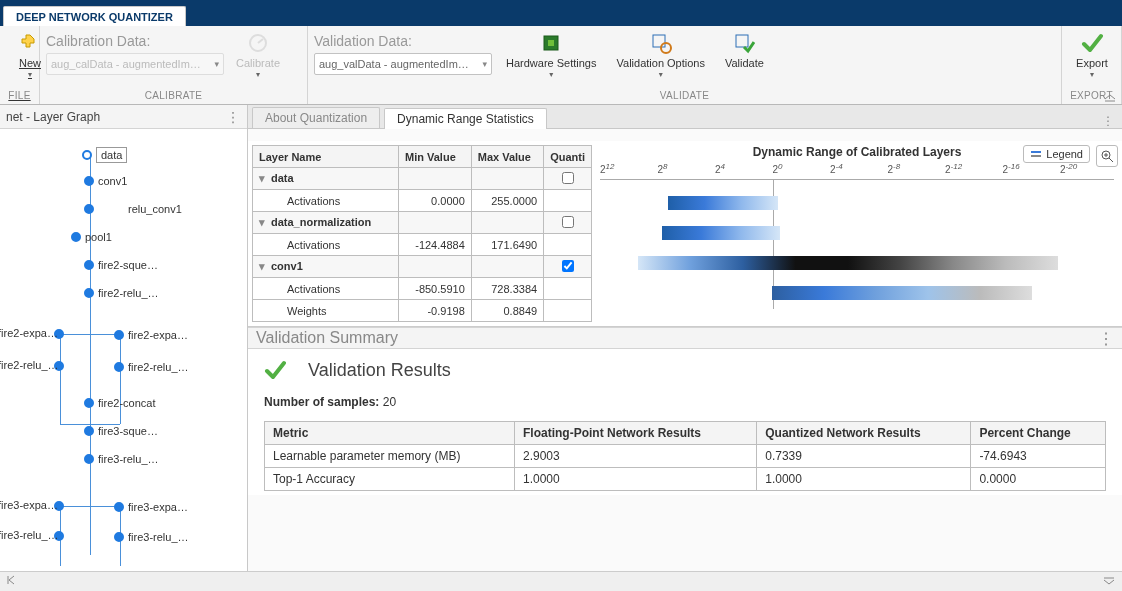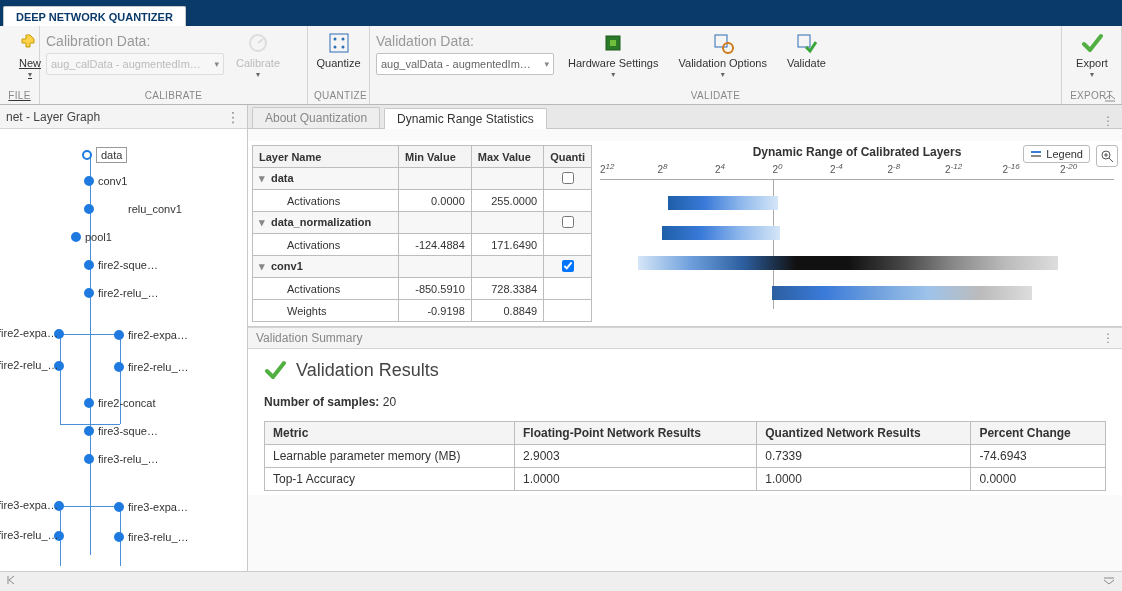--- a/index.html
+++ b/index.html
@@ -220,23 +220,6 @@
       <div class="ts-section-title">CALIBRATE</div>
     </div>
 
-    <div class="ts-section" style="width:62px;">
-      <div class="ts-section-body">
-        <div class="ts-btn">
-          <span class="icn">
-            <svg width="22" height="22">
-                <rect x="2" y="2" width="18" height="18" fill="none" stroke="#2d6fb5"></rect>
-                <circle cx="7" cy="7" r="1.5" fill="#2d6fb5"></circle>
-                <circle cx="15" cy="7" r="1.5" fill="#2d6fb5"></circle>
-                <circle cx="7" cy="15" r="1.5" fill="#2d6fb5"></circle>
-                <circle cx="15" cy="15" r="1.5" fill="#2d6fb5"></circle>
-              </svg>
-          </span>
-          <span class="lbl">Quantize</span>
-        </div>
-      </div>
-      <div class="ts-section-title">QUANTIZE</div>
-    </div>
 
     <div class="ts-section" style="flex:1;">
       <div class="ts-section-body" style="gap:8px;">

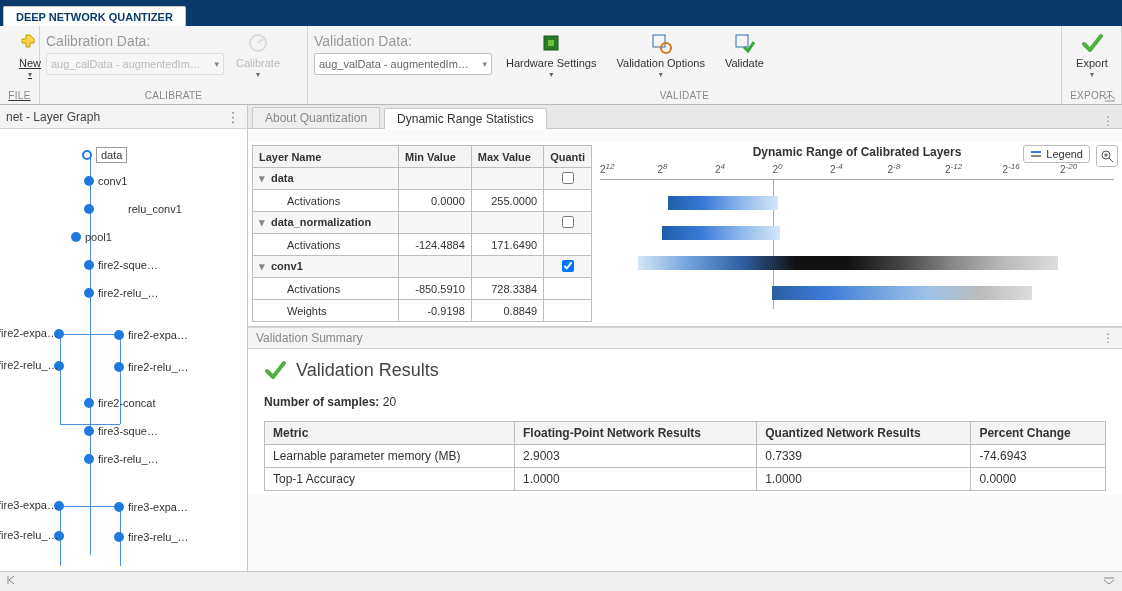--- a/index.html
+++ b/index.html
@@ -155,7 +155,7 @@
   .vs-header {
     background:#f4f4f4; border-top:1px solid #d4d4d4; border-bottom:1px solid #d4d4d4;
     height:22px; display:flex; align-items:center; justify-content:space-between;
-    padding:0 8px; font-size:12px; color:#888;
+    padding:0 8px; font-size:16px; color:#888;
   }
   .vr-panel { padding:10px 16px 4px; background:#fff; overflow:auto; }
   .vr-title { display:flex; align-items:center; gap:10px; font-size:18px; color:#444; margin-bottom:14px;}

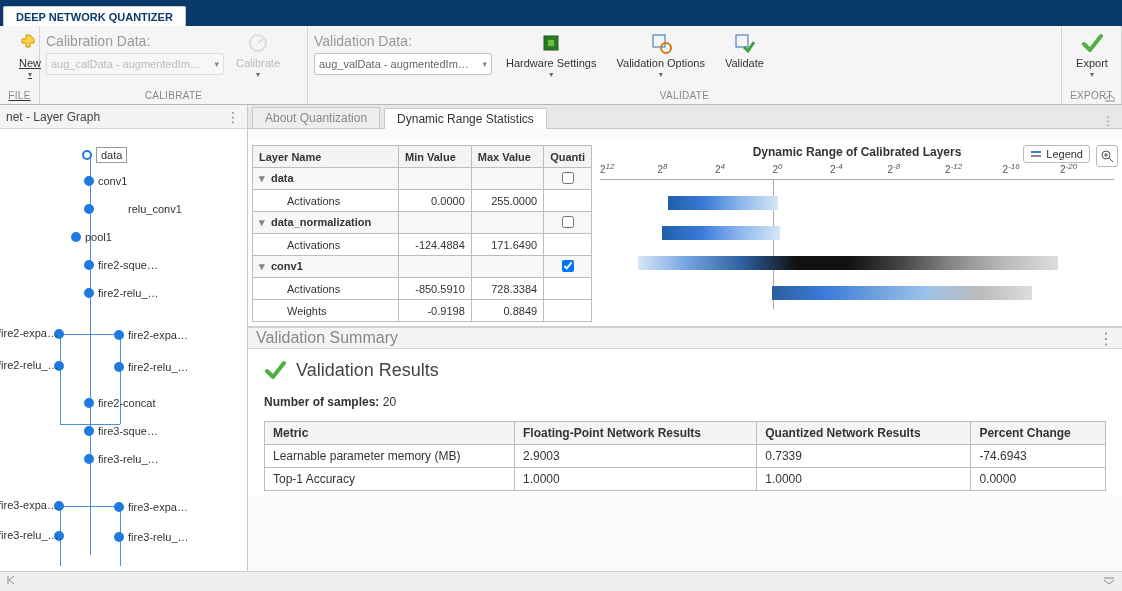--- a/index.html
+++ b/index.html
@@ -158,7 +158,7 @@
     padding:0 8px; font-size:16px; color:#888;
   }
   .vr-panel { padding:10px 16px 4px; background:#fff; overflow:auto; }
-  .vr-title { display:flex; align-items:center; gap:10px; font-size:18px; color:#444; margin-bottom:14px;}
+  .vr-title { display:flex; align-items:center; gap:22px; font-size:18px; color:#444; margin-bottom:14px;}
   .vr-sub { font-size:12px; margin-bottom:12px; }
   .res-table { border-collapse:collapse; width:100%; font-size:12px;}
   .res-table th, .res-table td { border:1px solid #bdbdbd; padding:4px 8px; text-align:left;}

